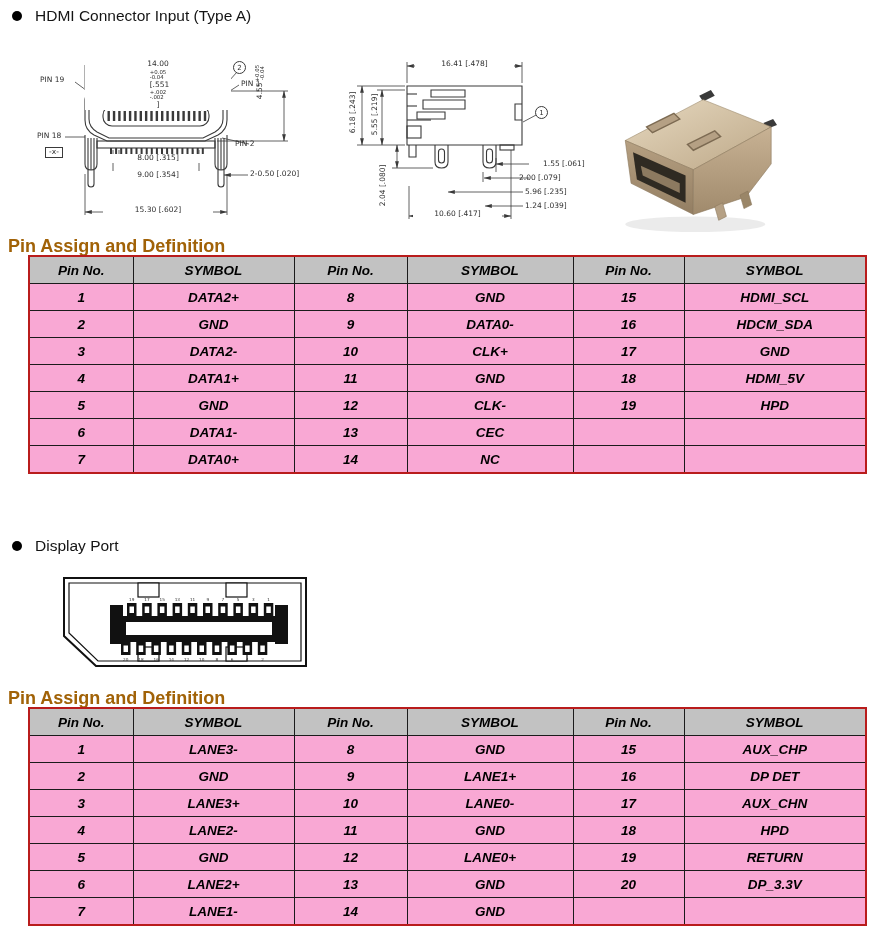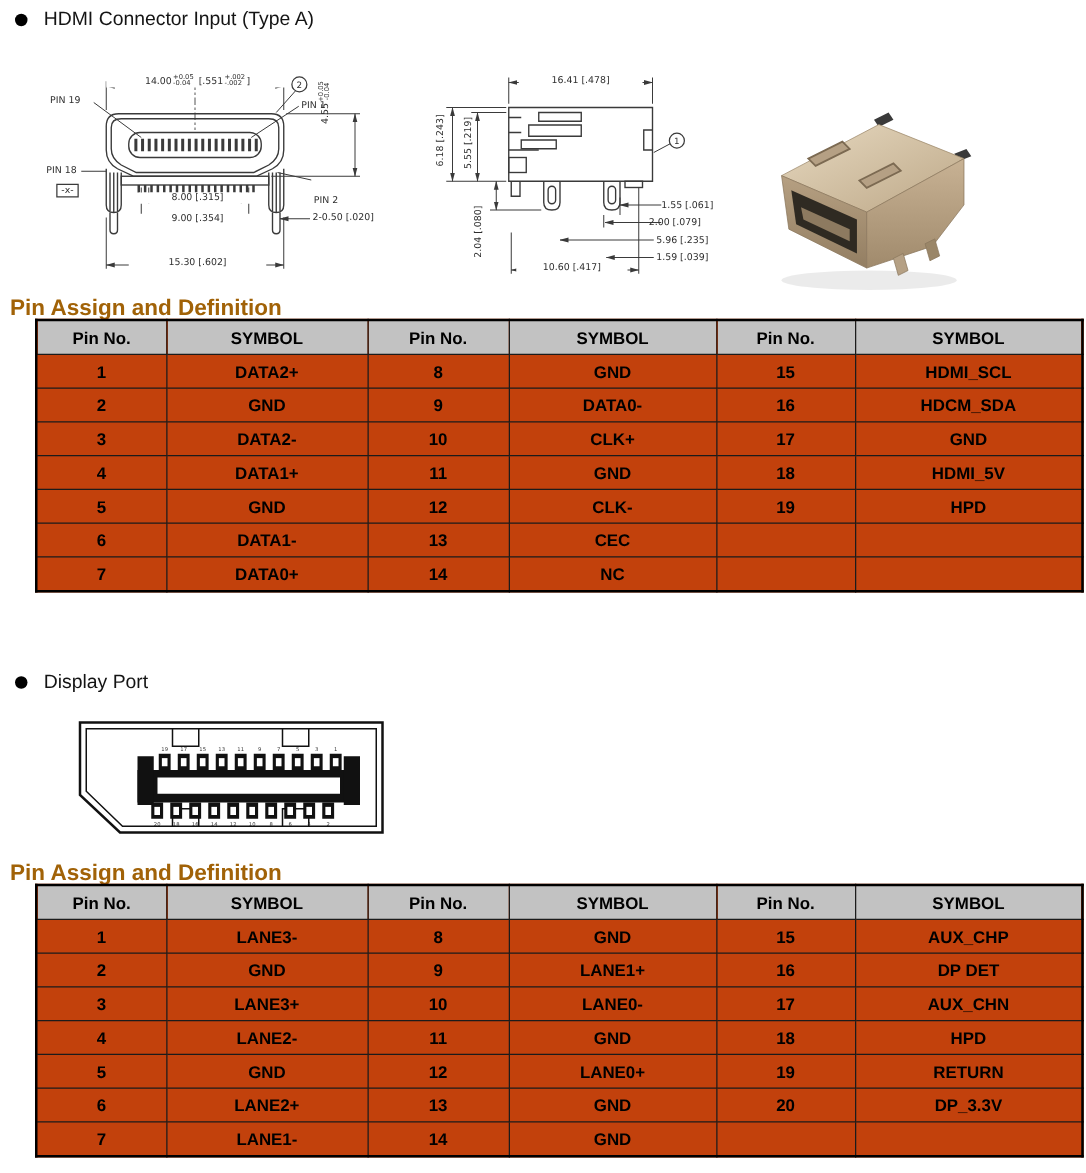--- a/index.html
+++ b/index.html
@@ -13,7 +13,7 @@
   .draw svg{display:block;}
   .dimlabel{position:absolute;font-family:"DejaVu Sans",sans-serif;font-size:7.5px;
             line-height:1.15;color:#2e2e2e;white-space:nowrap;}
-  .bgw{background:#fff;padding:0 2px;}
+  .bgw{background:#fff;padding:0 2px;flex-direction:column;}
   .ctr{text-align:center;}
   .rot{transform:rotate(-90deg);}
   .flexc{display:flex;justify-content:center;align-items:center;gap:1px;}

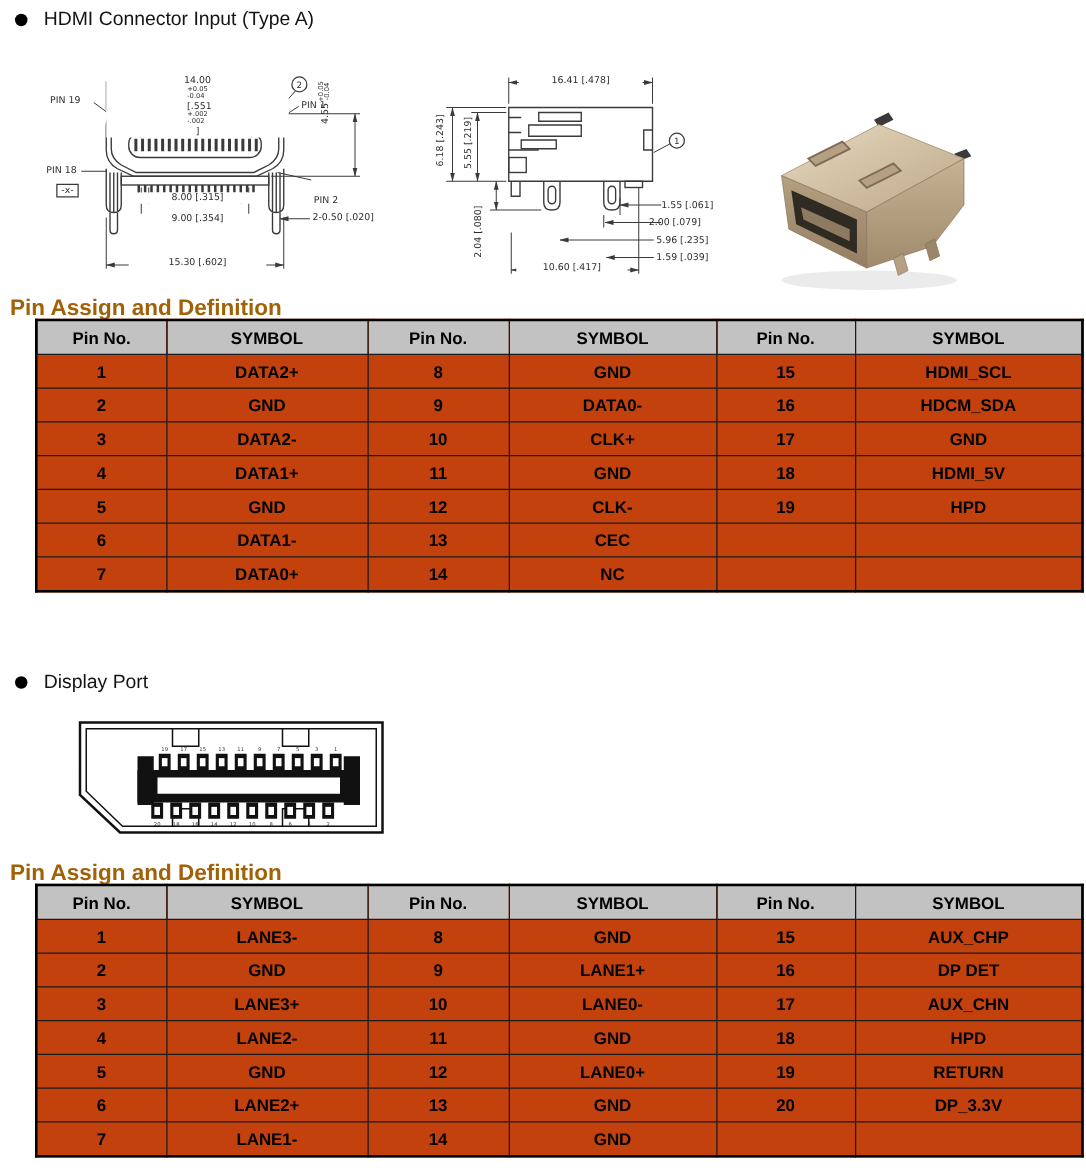--- a/index.html
+++ b/index.html
@@ -165,7 +165,7 @@
     <div class="dimlabel" style="left:5px;top:30px;">PIN 19</div>
     <div class="dimlabel" style="left:206px;top:34px;">PIN 1</div>
     <div class="dimlabel" style="left:2px;top:86px;">PIN 18</div>
-    <div class="dimlabel" style="left:216px;top:94px;margin-top:16px;">PIN 2</div>
+    <div class="dimlabel" style="left:200px;top:94px;">PIN 2</div>
     <div class="dimlabel datum" style="left:10px;top:101px;">-x-</div>
     <div class="callout" style="left:198px;top:15px;">2</div>
     <div class="dimlabel bgw ctr" style="left:76px;top:108px;width:90px;">8.00 [.315]</div>

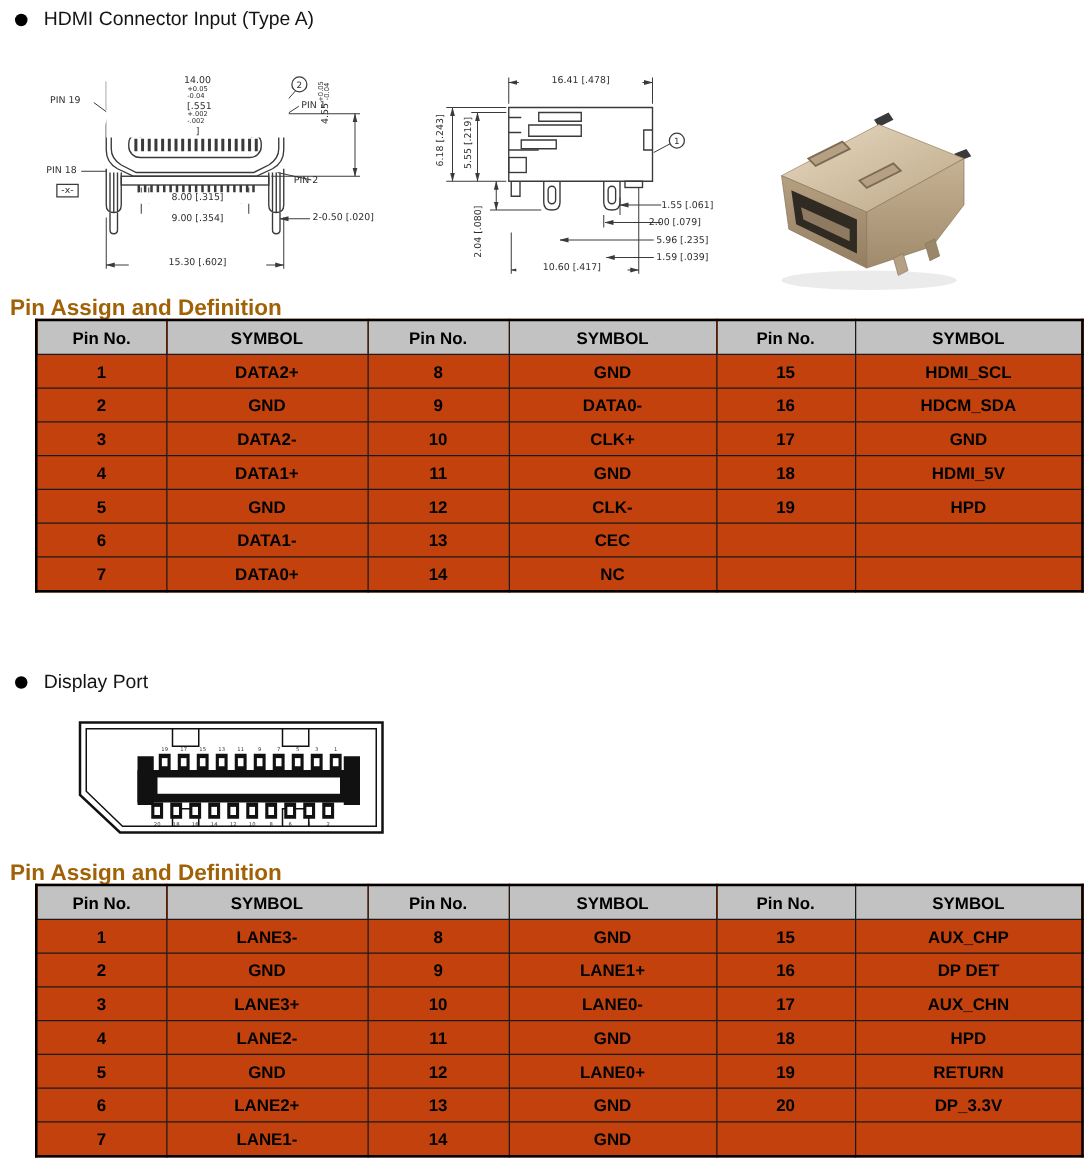--- a/index.html
+++ b/index.html
@@ -232,7 +232,7 @@
     <div class="dimlabel ctr rot" style="left:-17px;top:62px;width:70px;">6.18 [.243]</div>
     <div class="dimlabel ctr rot" style="left:5px;top:64px;width:70px;">5.55 [.219]</div>
     <div class="dimlabel ctr rot" style="left:13px;top:135px;width:70px;">2.04 [.080]</div>
-    <div class="dimlabel" style="left:194px;top:114px;">1.55 [.061]</div>
+    <div class="dimlabel" style="left:208px;top:114px;">1.55 [.061]</div>
     <div class="dimlabel" style="left:184px;top:128px;">2.00 [.079]</div>
     <div class="dimlabel" style="left:190px;top:142px;">5.96 [.235]</div>
     <div class="dimlabel" style="left:190px;top:156px;">1.59 [.039]</div>

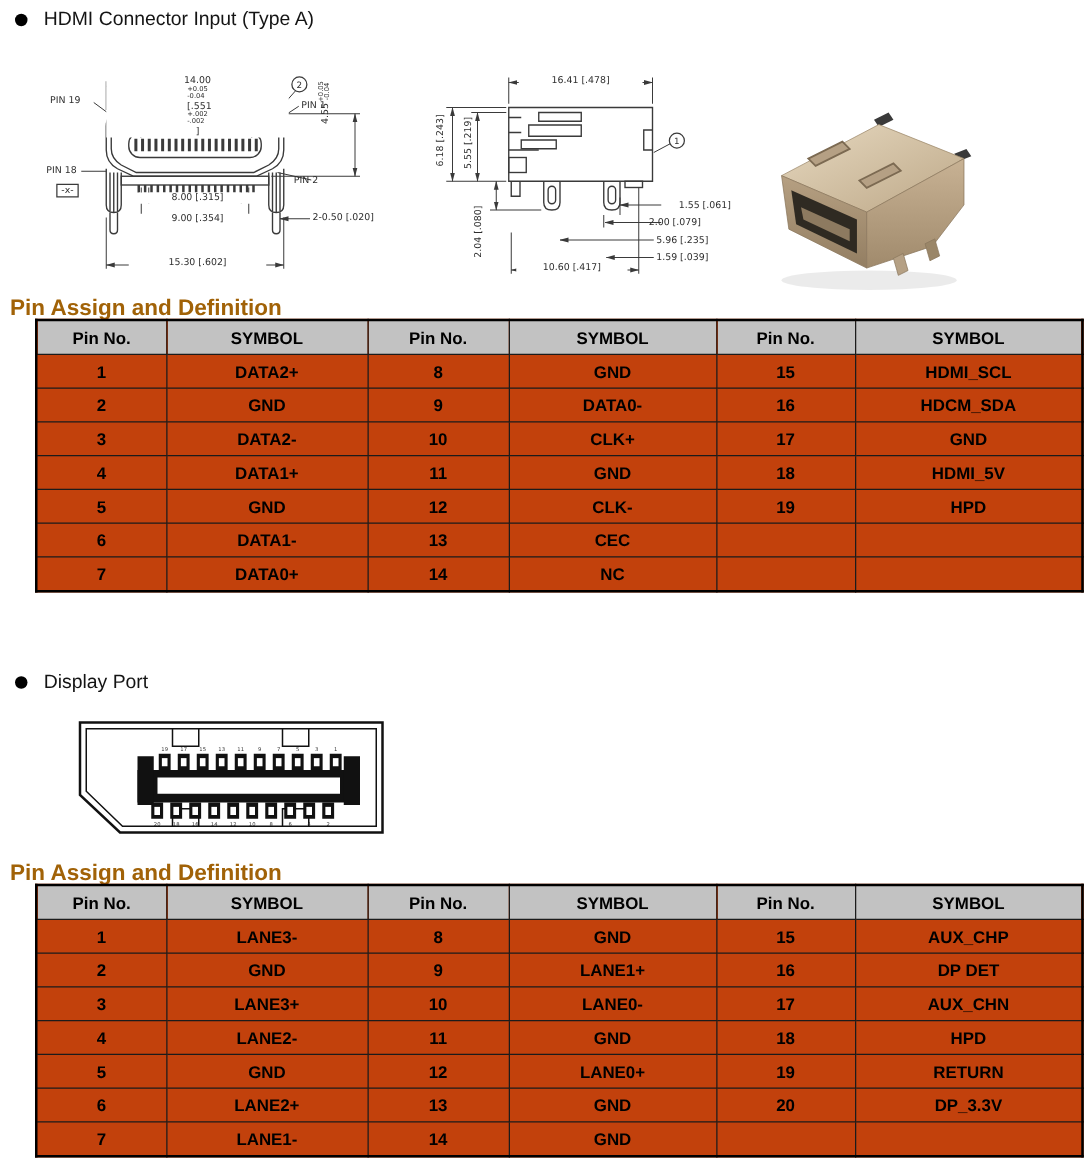--- a/index.html
+++ b/index.html
@@ -235,7 +235,7 @@
     <div class="dimlabel" style="left:208px;top:114px;">1.55 [.061]</div>
     <div class="dimlabel" style="left:184px;top:128px;">2.00 [.079]</div>
     <div class="dimlabel" style="left:190px;top:142px;">5.96 [.235]</div>
-    <div class="dimlabel" style="left:190px;top:156px;">1.59 [.039]</div>
+    <div class="dimlabel" style="left:190px;top:156px;">1.24 [.039]</div>
     <div class="dimlabel bgw ctr" style="left:78px;top:164px;width:85px;">10.60 [.417]</div>
     <div class="callout" style="left:200px;top:60px;">1</div>
   </div>

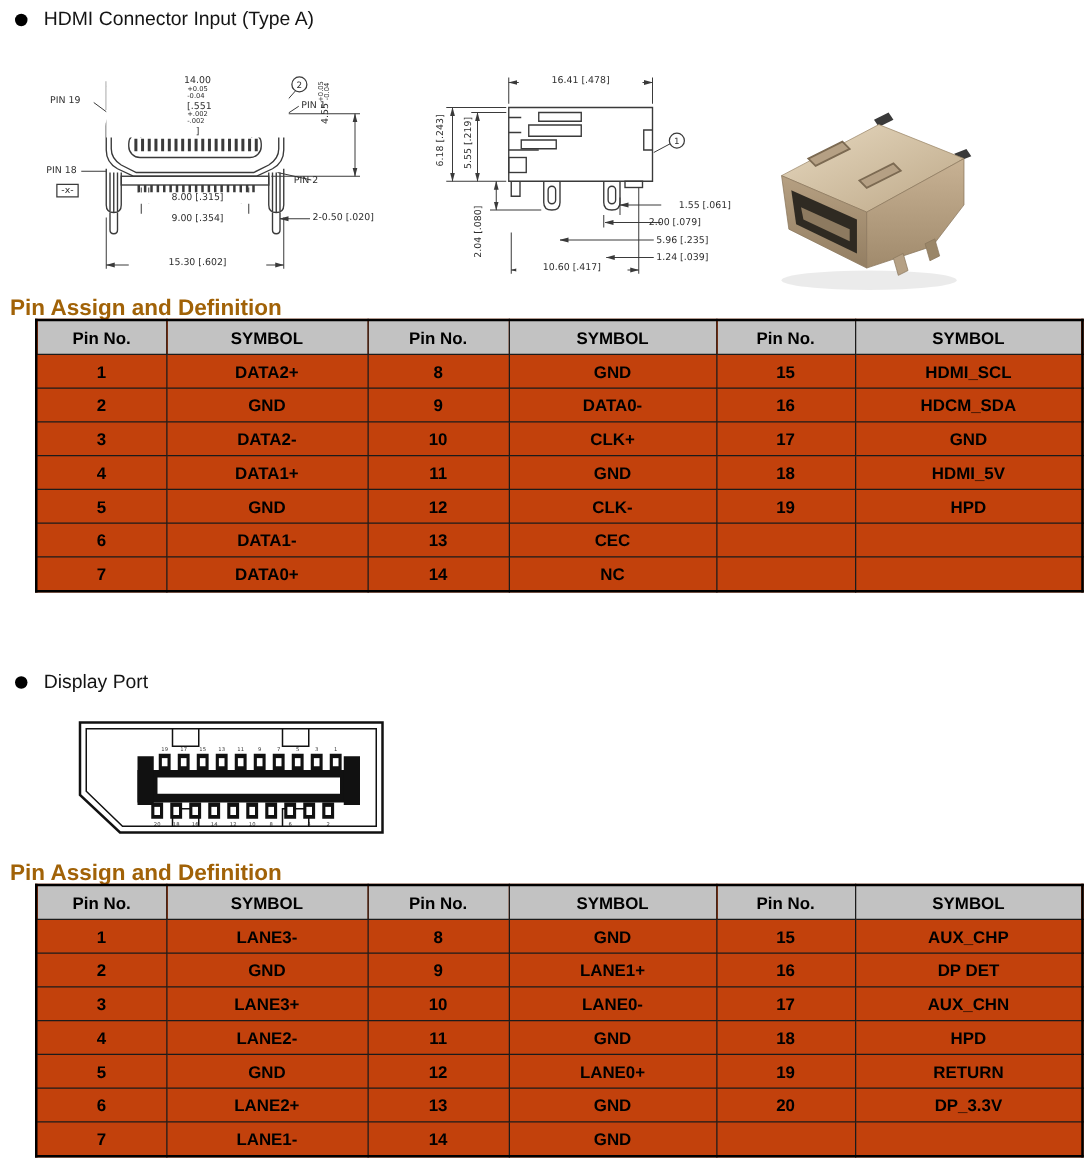--- a/index.html
+++ b/index.html
@@ -23,8 +23,8 @@
   .callout{position:absolute;width:11px;height:11px;border:1px solid #3a3a3a;border-radius:50%;
            background:#fff;font-family:"DejaVu Sans",sans-serif;font-size:7px;
            display:flex;align-items:center;justify-content:center;color:#2e2e2e;}
-  .pintable{position:absolute;border-collapse:collapse;table-layout:fixed;background:#c2410c;
-            font-size:13.5px;font-weight:600;color:#000;border:2px solid #000000;}
+  .pintable{position:absolute;border-collapse:collapse;table-layout:fixed;background:#f9a8d4;
+            font-size:13.5px;font-weight:600;color:#000;border:2px solid #b91c1c;font-style:italic;}
   .pintable th,.pintable td{border:1px solid #1b1b1b;text-align:center;height:26px;
             padding:0;overflow:hidden;}
   .pintable th{background:#c2c2c2;font-weight:600;}

